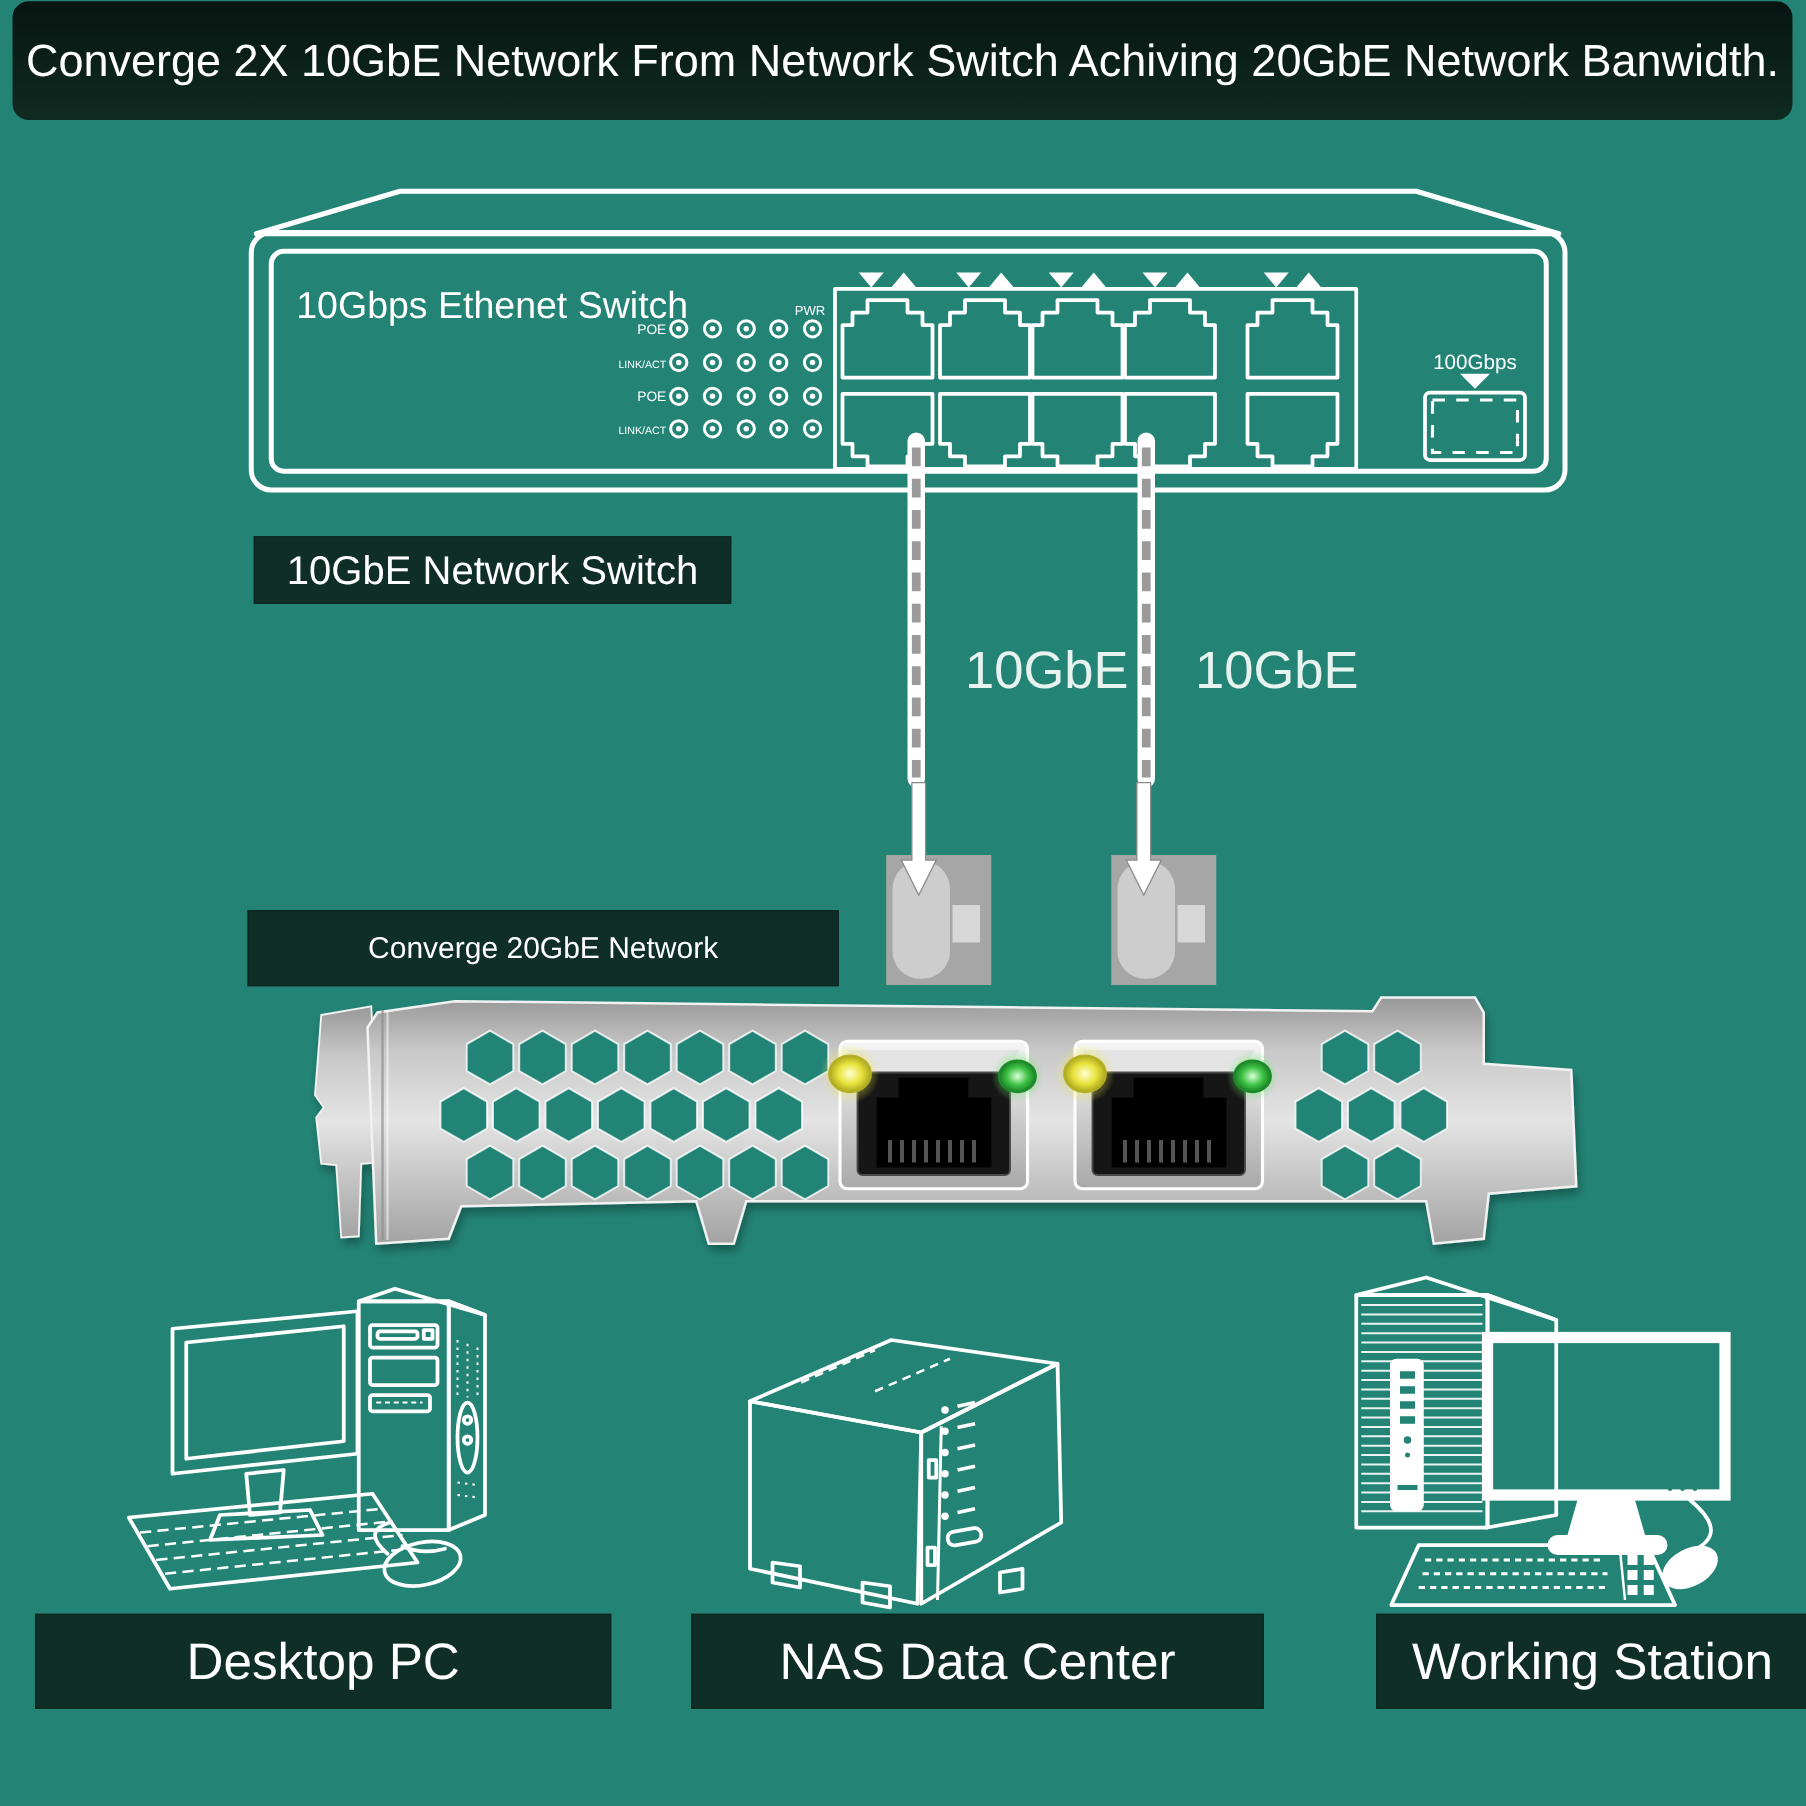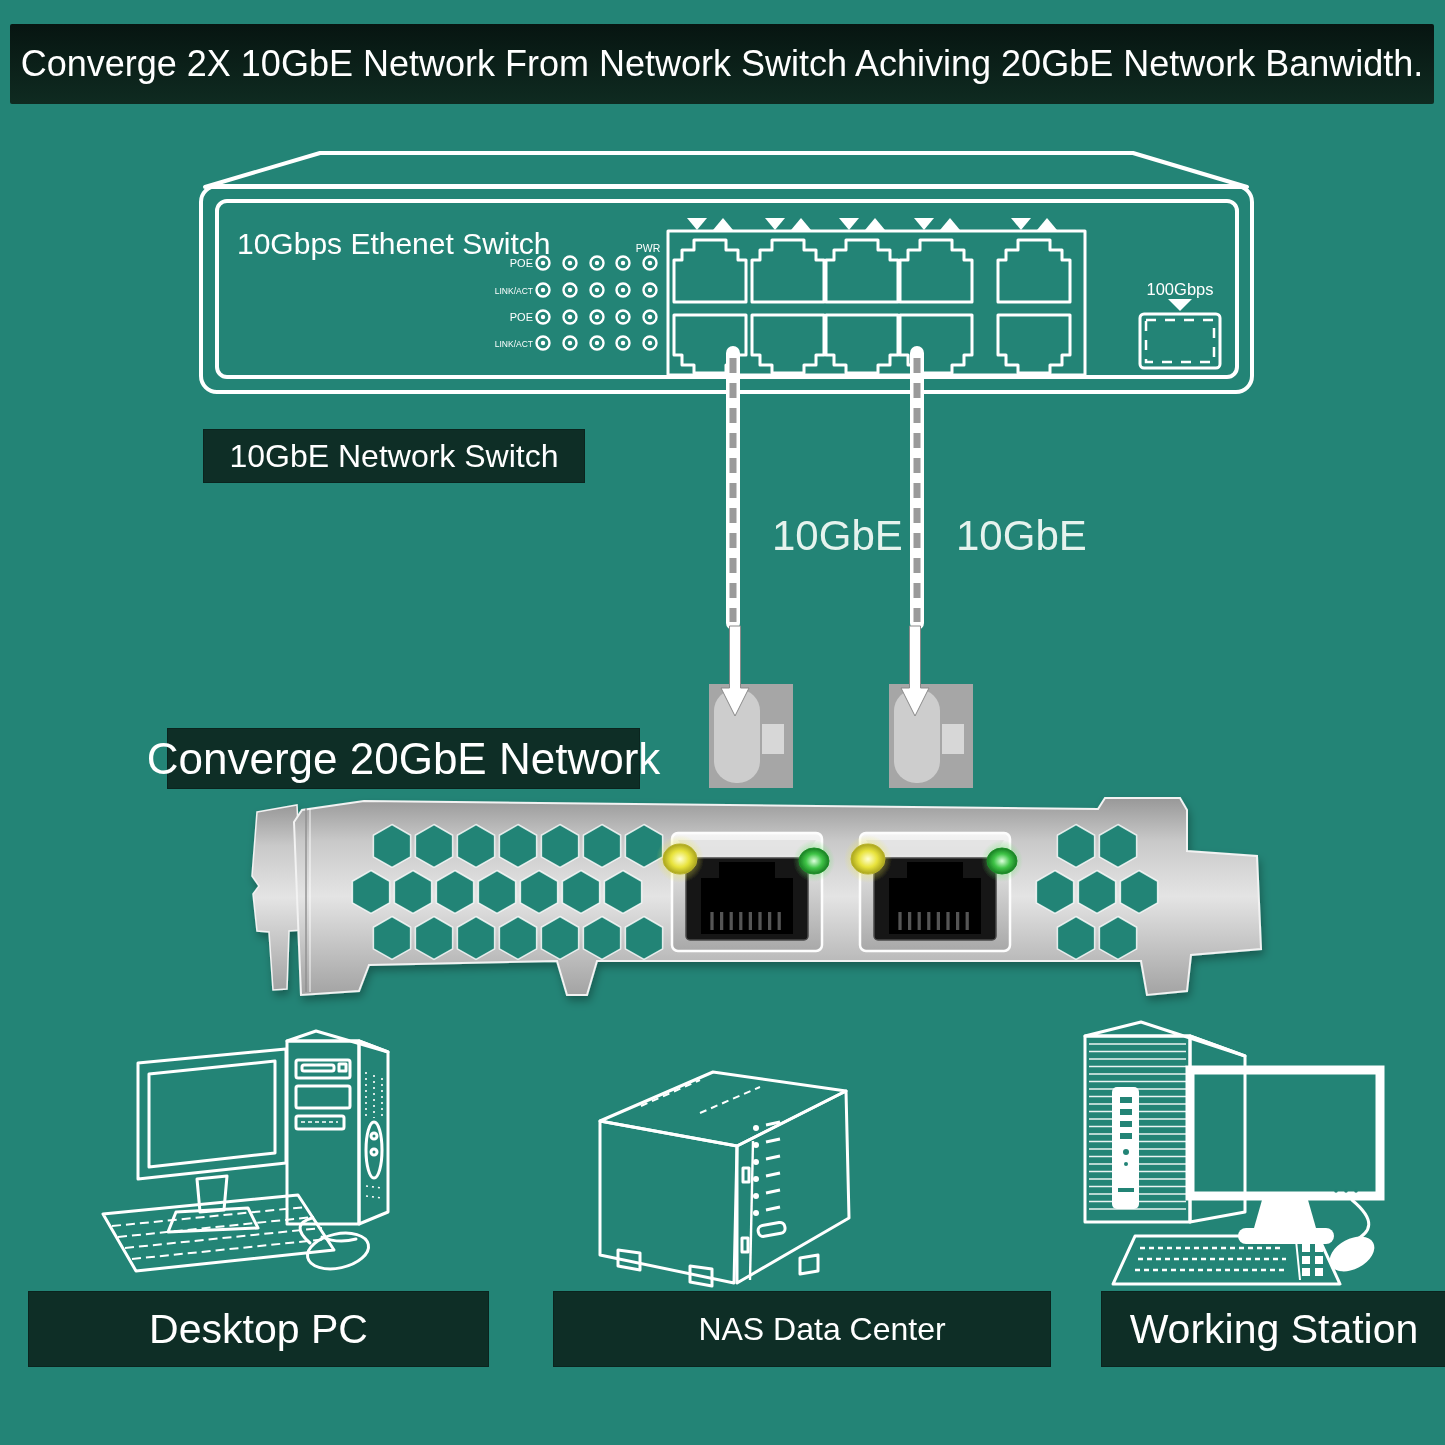--- a/index.html
+++ b/index.html
@@ -9,9 +9,9 @@
     font-family:"Liberation Sans",sans-serif;
   }
   #banner{
-    position:absolute;left:10px;top:24px;width:1424px;height:80px;
+    position:absolute;left:10px;top:1px;width:1424px;height:95px;
     background:linear-gradient(180deg,var(--banner_top,#071511),var(--banner_bottom,#0f2b21));
-    border-radius:2px;display:flex;align-items:center;justify-content:center;
+    border-radius:13px;display:flex;align-items:center;justify-content:center;
     color:#fff;font-size:36px;white-space:nowrap;
   }
   svg#art{position:absolute;left:0;top:0;z-index:1;}

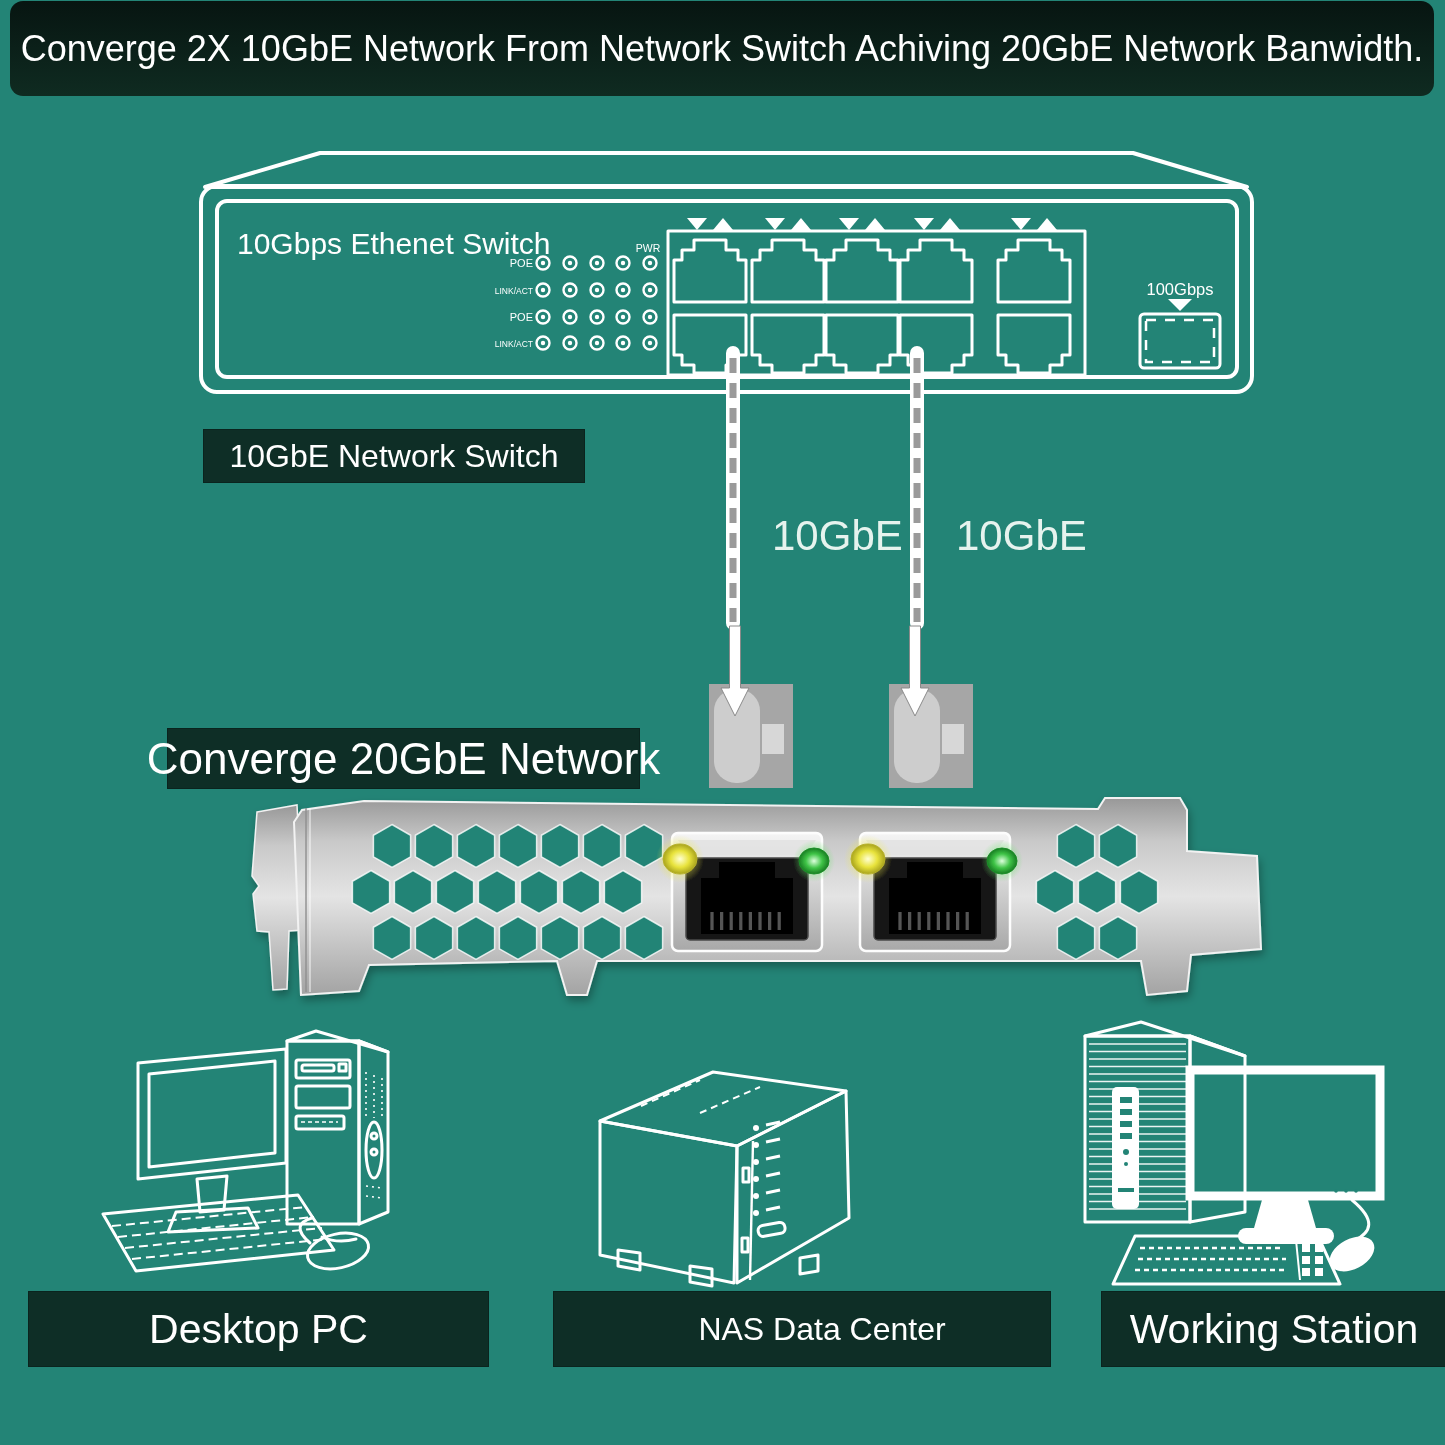--- a/index.html
+++ b/index.html
@@ -21,7 +21,7 @@
     display:flex;align-items:center;justify-content:center;white-space:nowrap;
   }
   #cap-switch{left:203px;top:429px;width:380px;height:52px;font-size:32px;}
-  #cap-converge{left:167px;top:728px;width:471px;height:59px;font-size:44px;}
+  #cap-converge{left:198px;top:728px;width:471px;height:59px;font-size:24px;}
   #cap-desktop{left:28px;top:1291px;width:459px;height:74px;font-size:41px;text-align:right;}
   #cap-nas{left:553px;top:1291px;width:456px;height:74px;font-size:32px;padding-left:40px;}
   #cap-workstation{left:1101px;top:1291px;width:344px;height:74px;font-size:41px;}

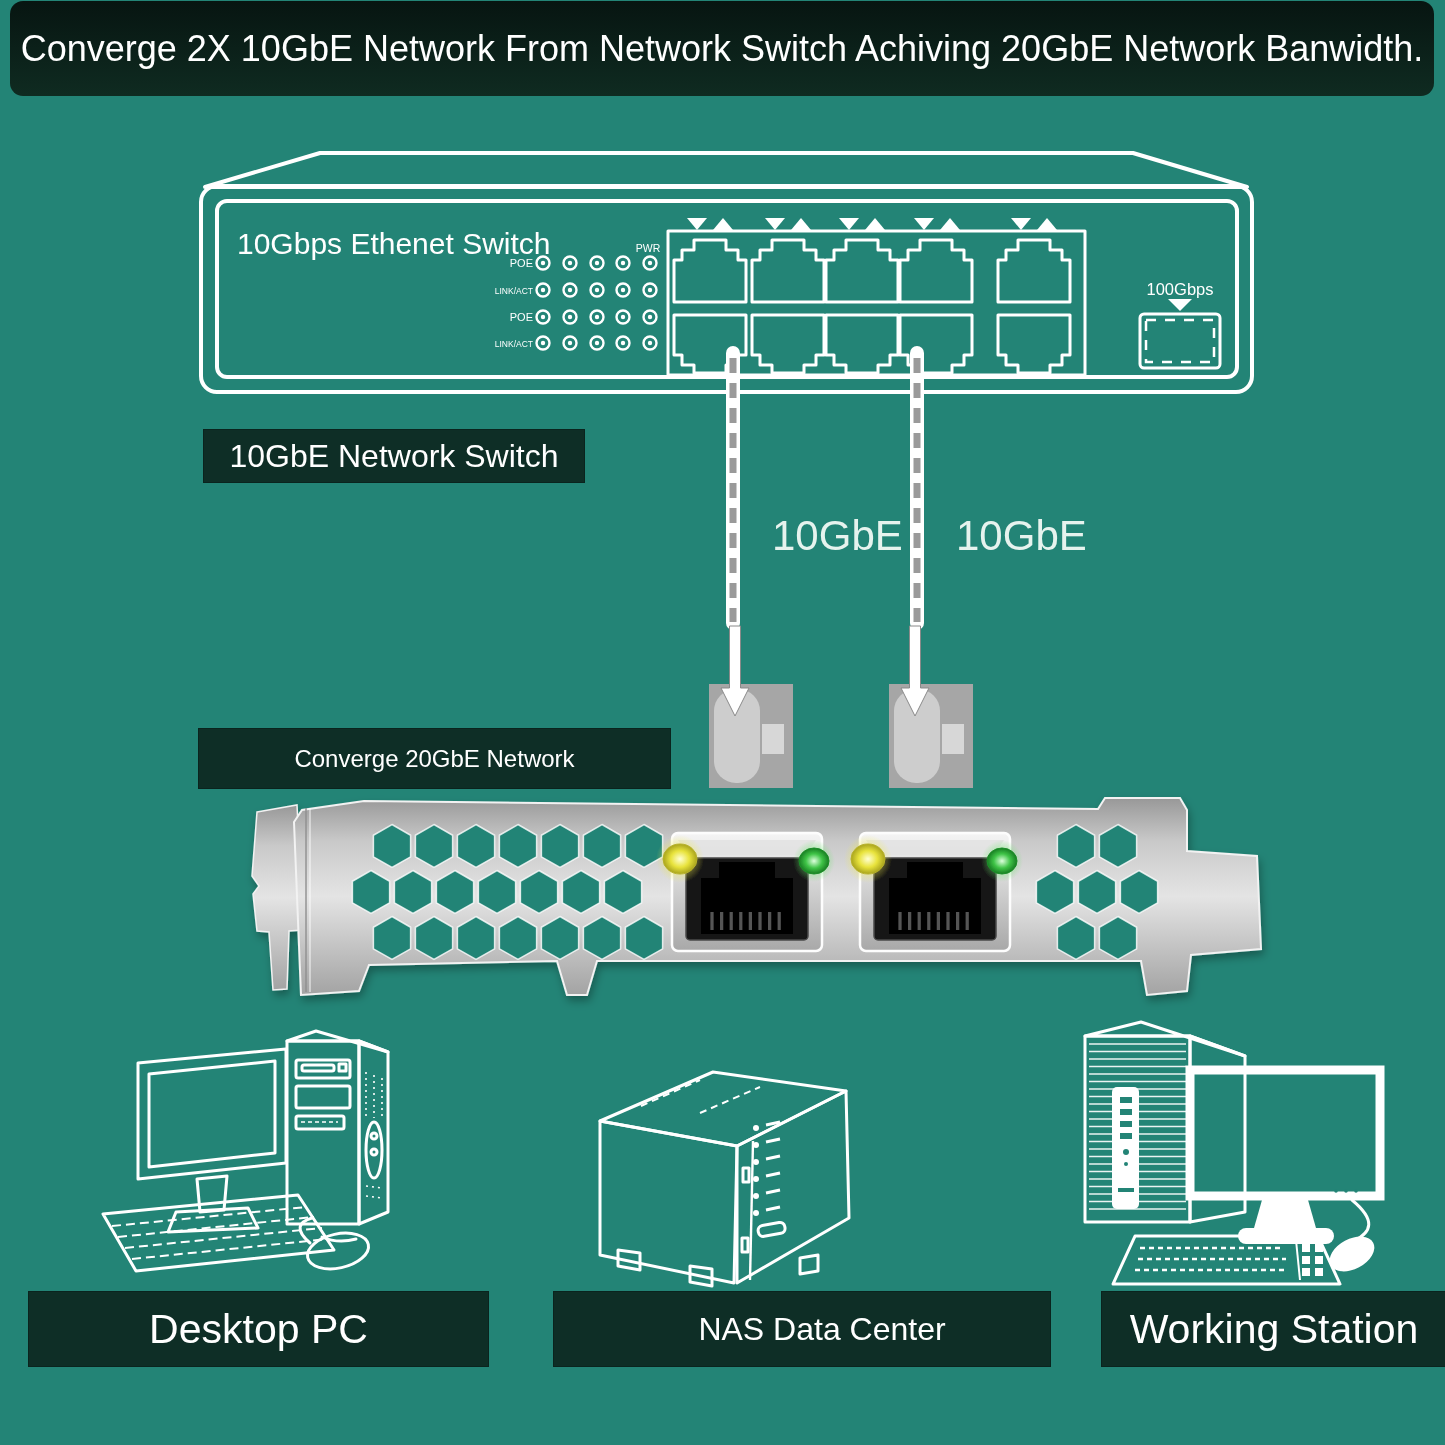--- a/index.html
+++ b/index.html
@@ -23,7 +23,7 @@
   #cap-switch{left:203px;top:429px;width:380px;height:52px;font-size:32px;}
   #cap-converge{left:198px;top:728px;width:471px;height:59px;font-size:24px;}
   #cap-desktop{left:28px;top:1291px;width:459px;height:74px;font-size:41px;text-align:right;}
-  #cap-nas{left:553px;top:1291px;width:456px;height:74px;font-size:32px;padding-left:40px;}
+  #cap-nas{left:553px;top:1291px;width:456px;height:74px;font-size:41px;}
   #cap-workstation{left:1101px;top:1291px;width:344px;height:74px;font-size:41px;}
   .cable-label{position:absolute;z-index:2;color:#e6f3ee;font-size:42px;margin-left:20px;}
   #cable-label-left{left:752px;top:512px;}

